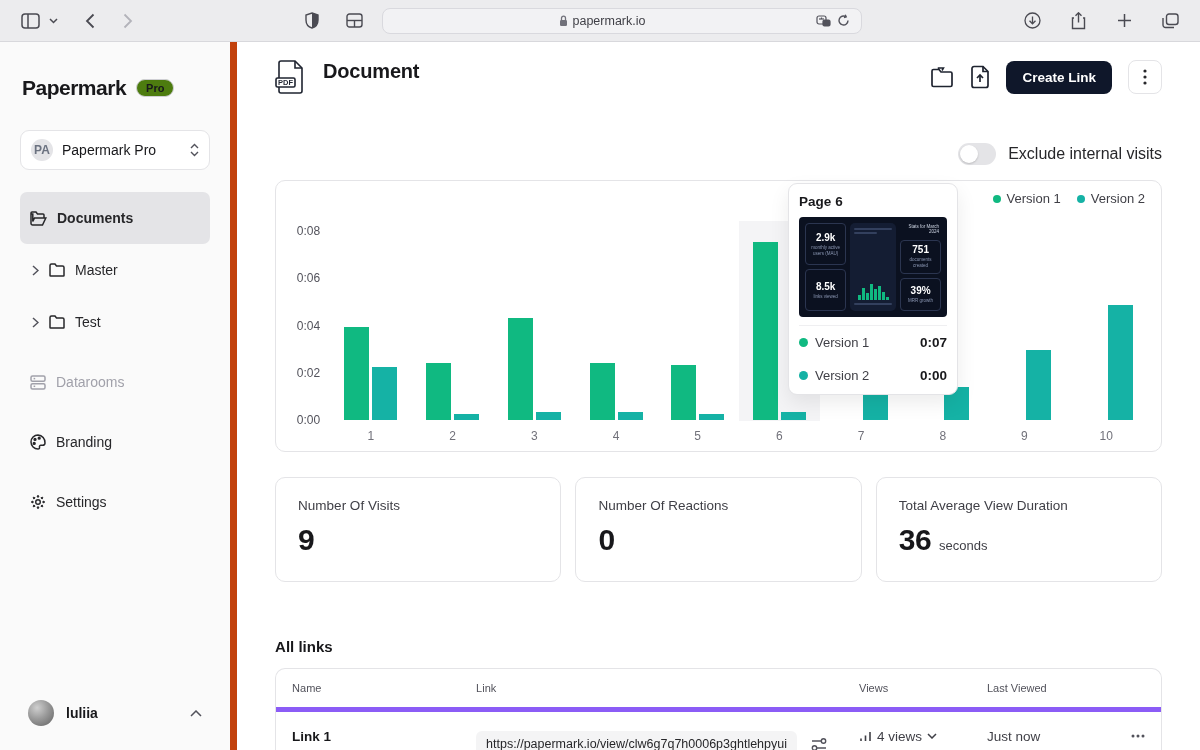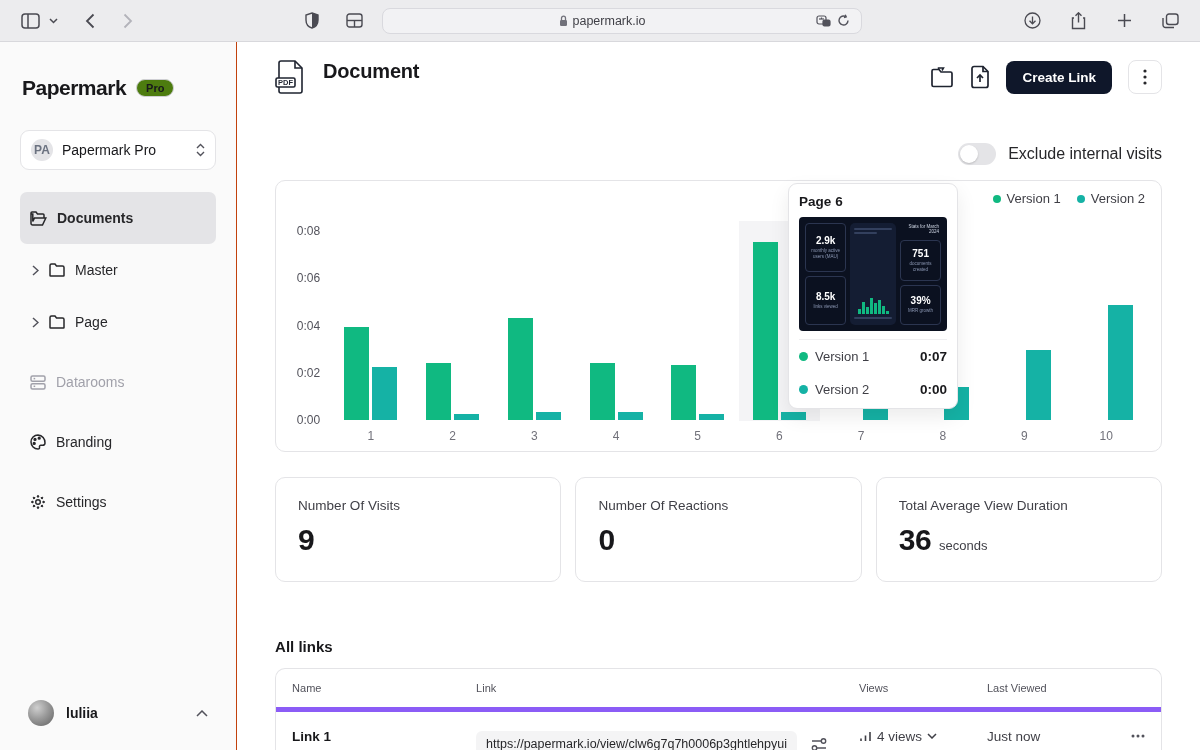--- a/index.html
+++ b/index.html
@@ -22,7 +22,7 @@
 
   
   .app { display:flex; height:708px; }
-  .sidebar { width:245px; background:#fafafa; border-right:1px solid #c2410c;
+  .sidebar { width:245px; background:#fafafa; border-right:7px solid #c2410c;
     padding:34px 20px 18px; display:flex; flex-direction:column; position:relative; }
   .logo-row { display:flex; align-items:center; gap:10px; padding-left:2px; }
   .logo { font-size:21px; font-weight:800; letter-spacing:-0.5px; }

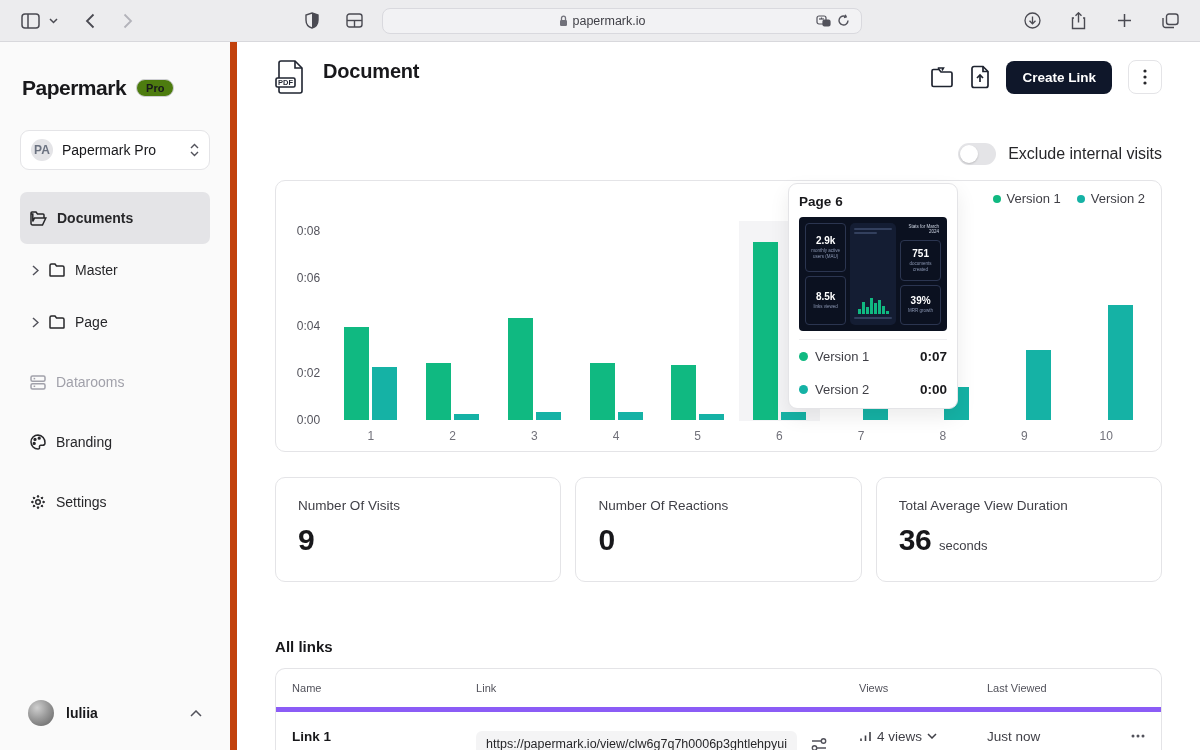--- a/index.html
+++ b/index.html
@@ -97,7 +97,7 @@
     border:1px solid #e4e4e7; border-radius:9px; box-shadow:0 8px 20px rgba(0,0,0,.08);
     z-index:5; padding:8px 10px 2px; }
   .tt-title { font-size:13.5px; font-weight:700; margin:2px 0 8px; }
-  .thumb { background:#0b1120; border-radius:4px; height:114px; display:flex;
+  .thumb { background:#0b1120; border-radius:4px; height:100px; display:flex;
     gap:4px; padding:6px; }
   .t-col { flex:1; display:flex; flex-direction:column; gap:4px; }
   .t-box { flex:1; border:1px solid #2b3550; border-radius:4px; display:flex;

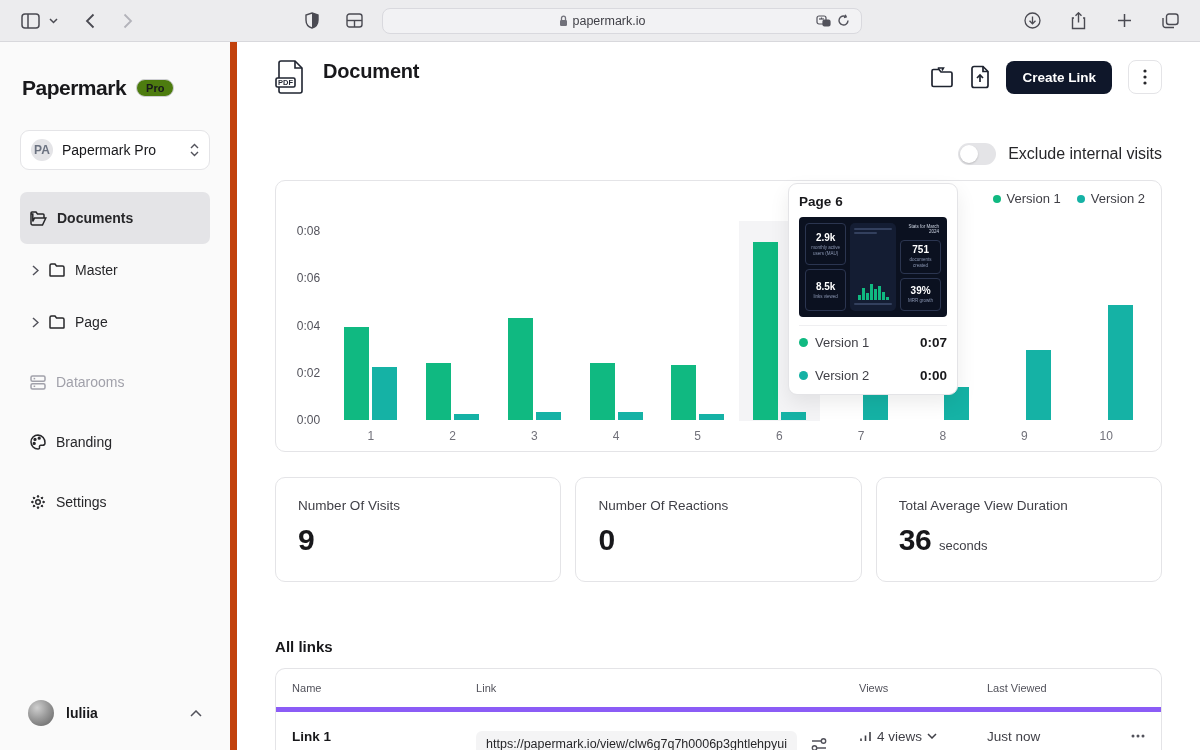--- a/index.html
+++ b/index.html
@@ -290,7 +290,7 @@
         <svg width="16" height="14" viewBox="0 0 16 14" fill="none" stroke="currentColor" stroke-width="1.5">
             <path d="M1 12.5 V2.5 A1.5 1.5 0 0 1 2.5 1 H6 L7.5 3 H13.5 A1.5 1.5 0 0 1 15 4.5 V12.5 A0.5 0.5 0 0 1 14.5 13 H1.5 A0.5 0.5 0 0 1 1 12.5 Z"></path>
           </svg>
-        <span>Page</span>
+        <span>Test</span>
       </div>
       <div class="nav-gap"></div>
       <div class="nav-item muted">

